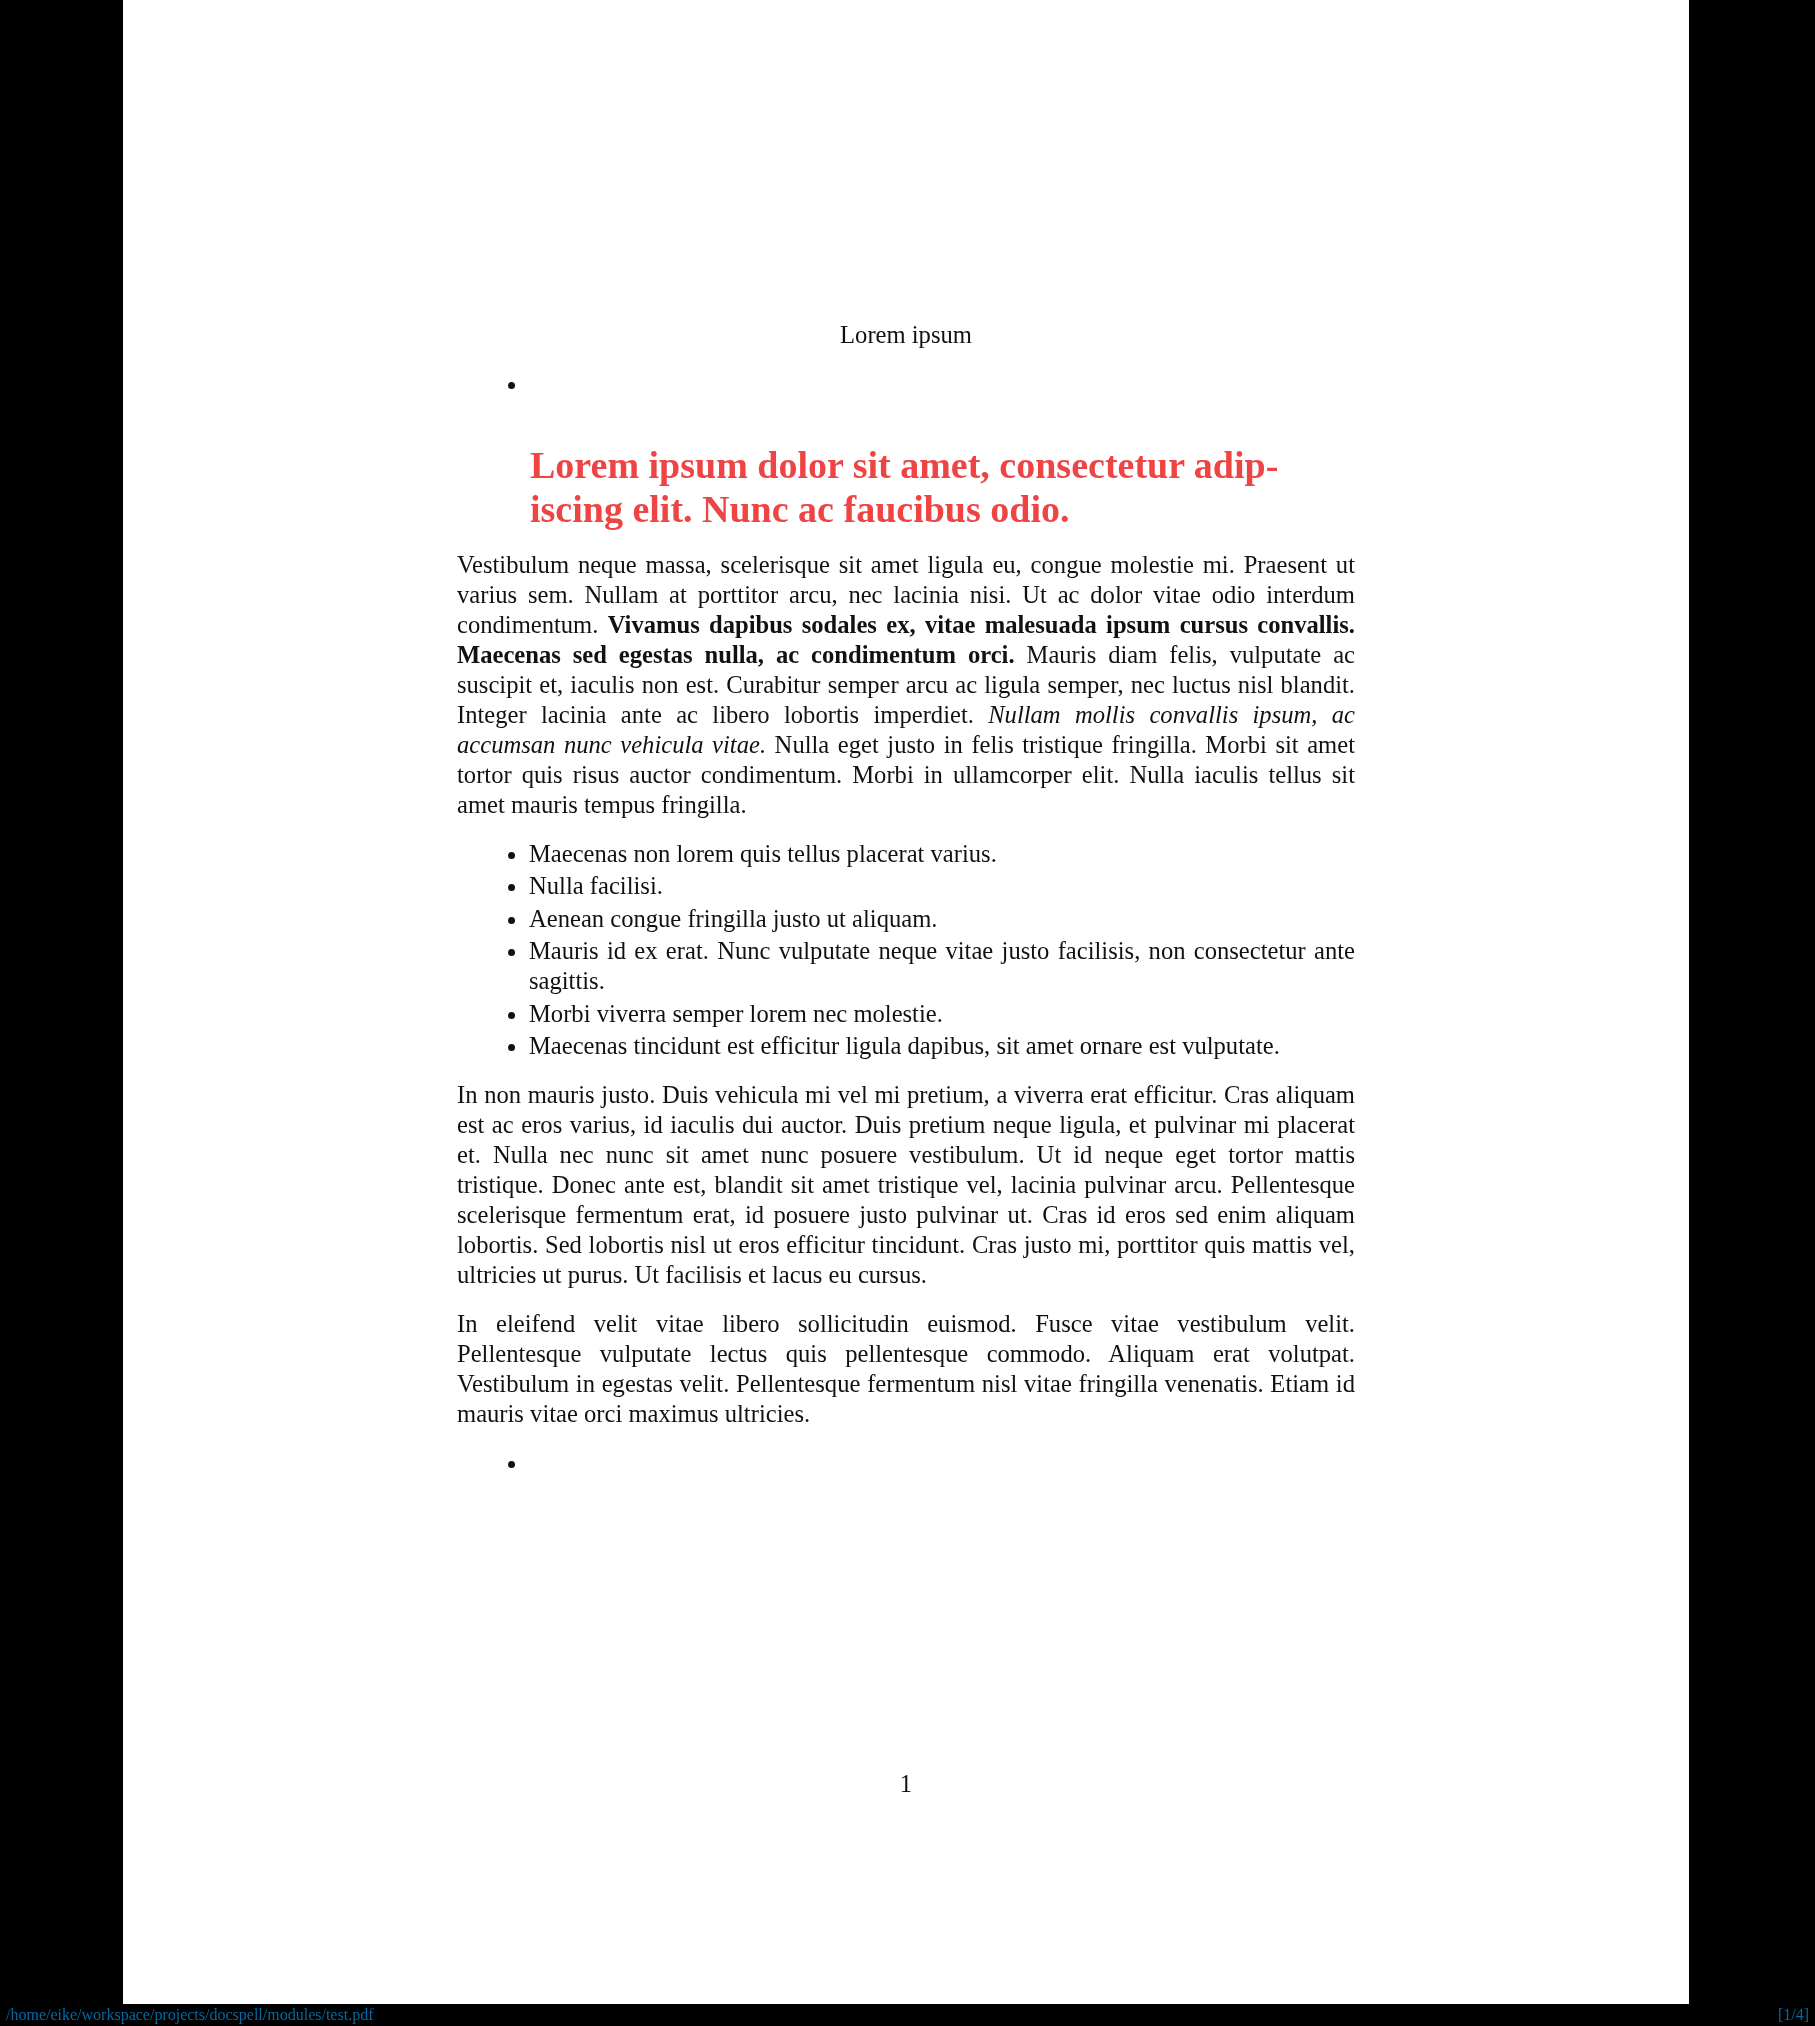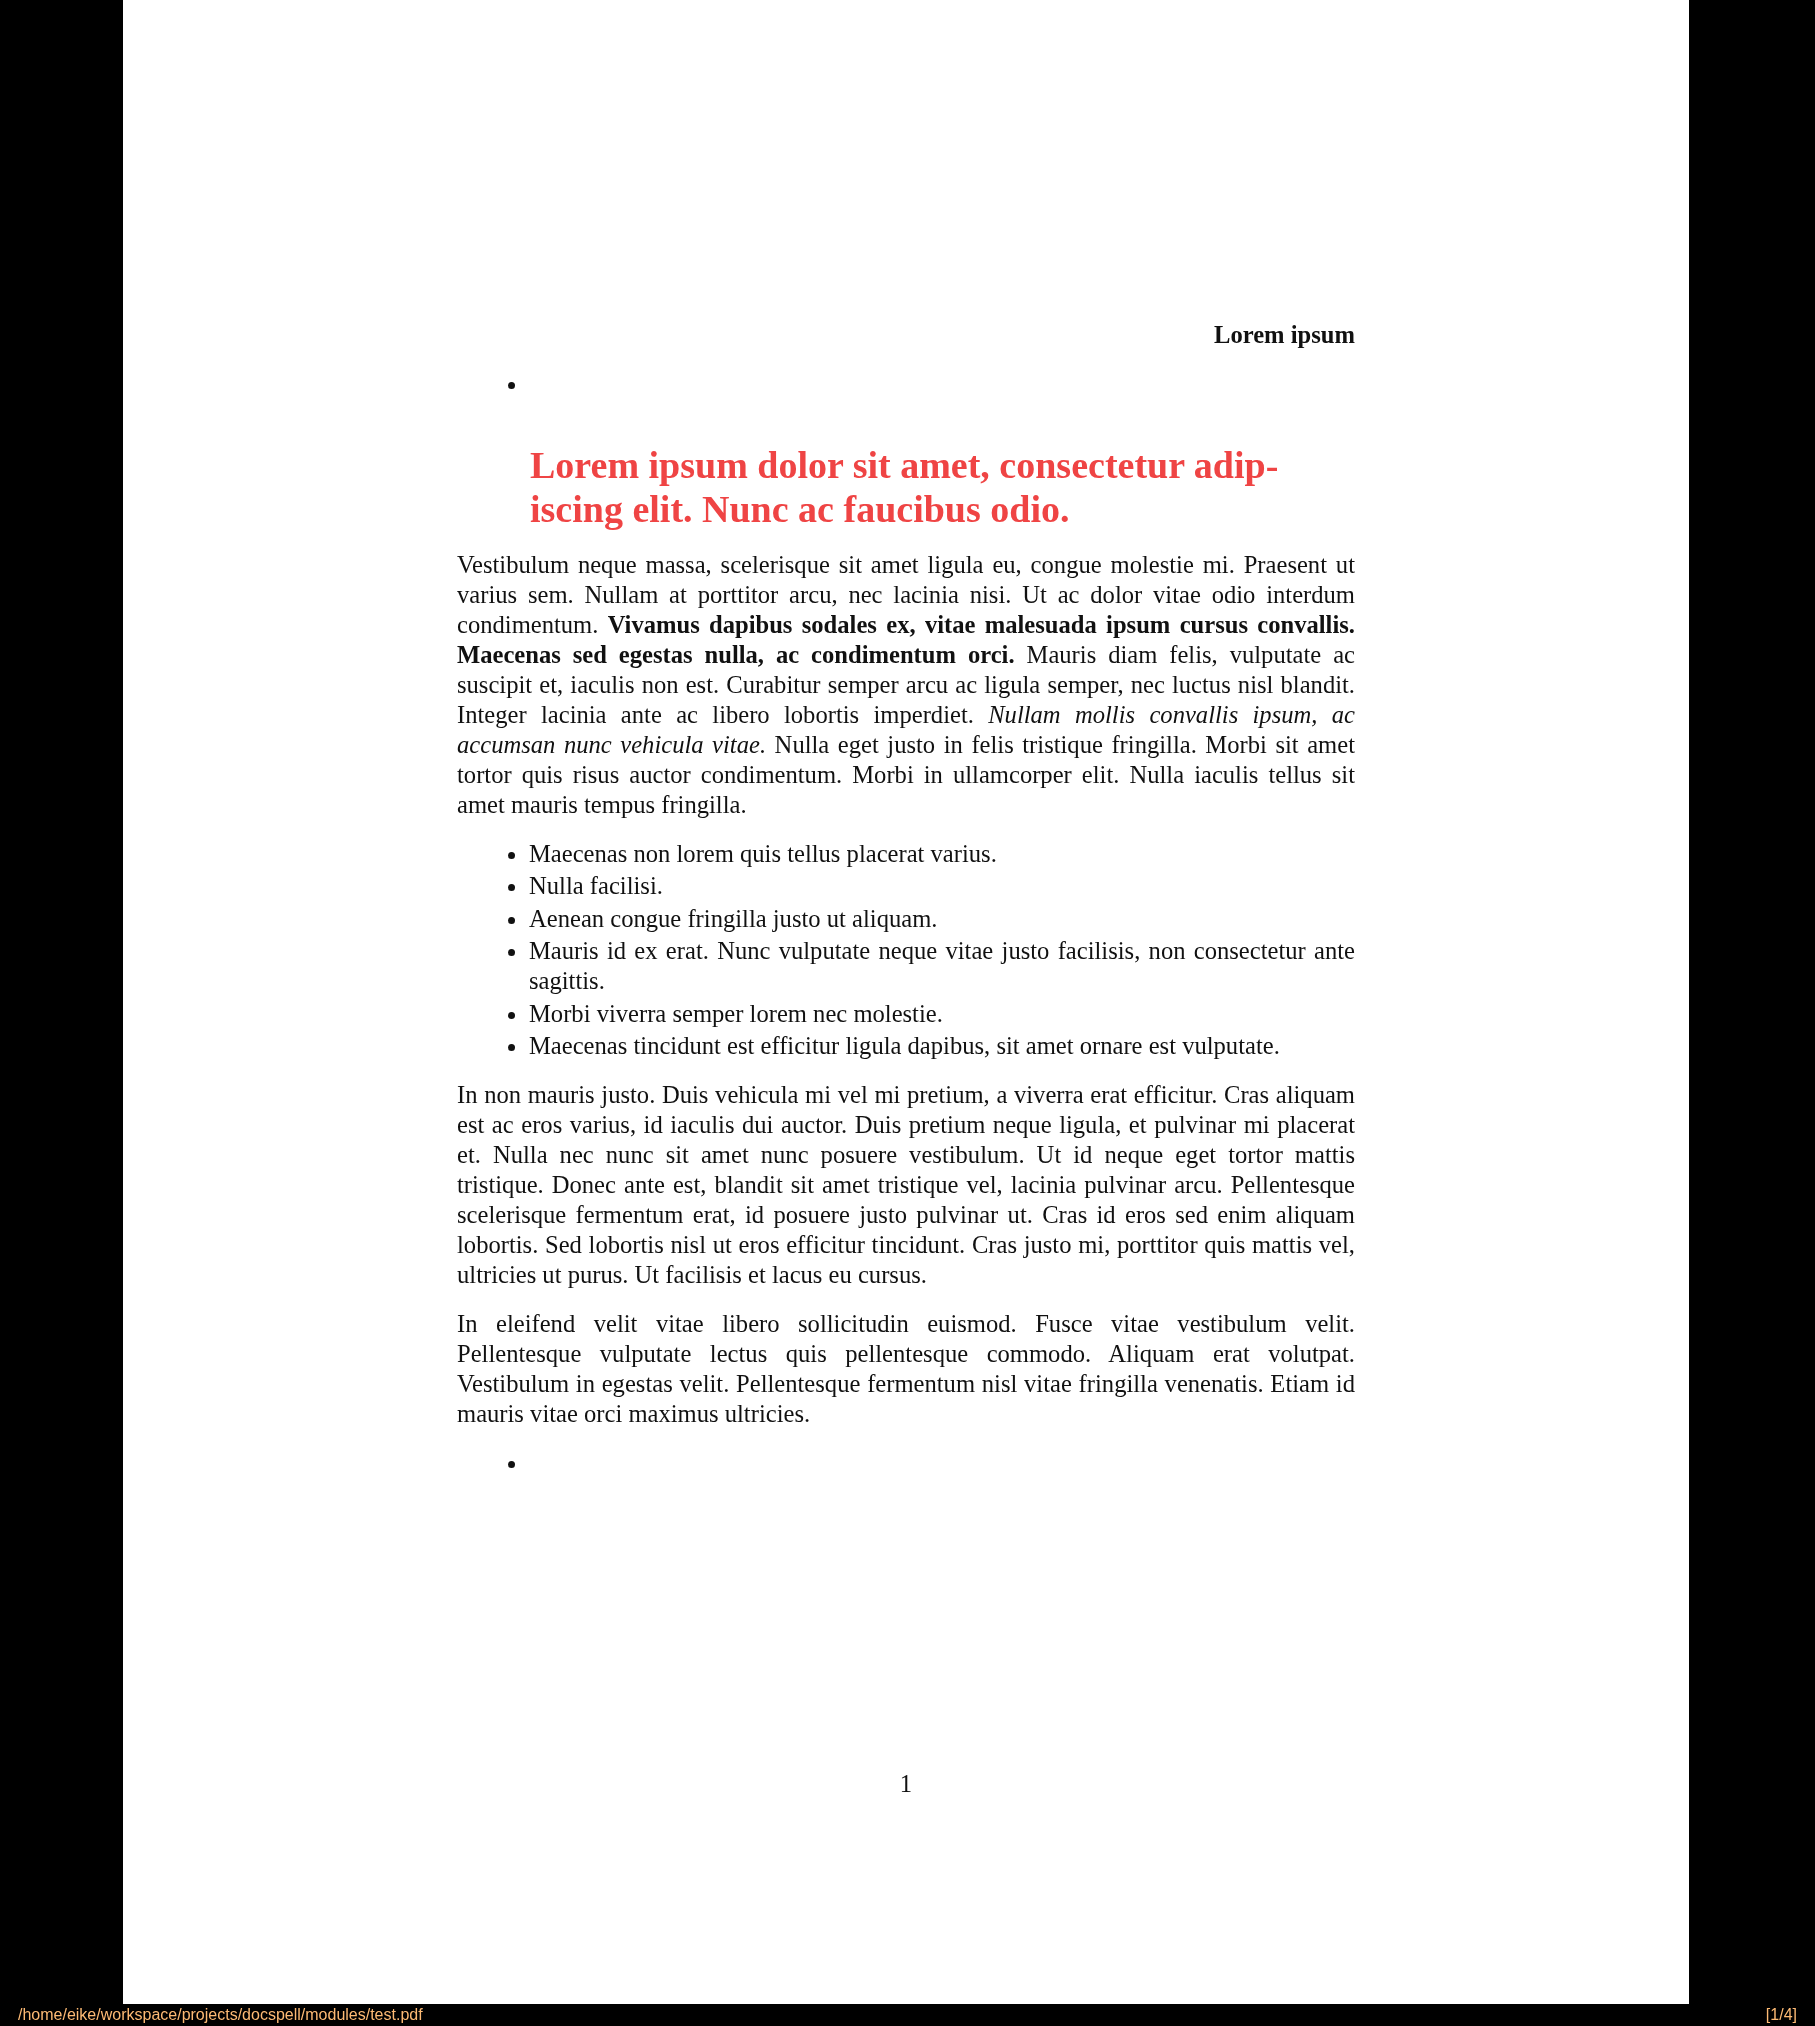--- a/index.html
+++ b/index.html
@@ -31,8 +31,7 @@
   }
   .lead {
     margin-top: 320px;
-    text-align: right;
-    font-weight: bold;
+    text-align: center;
   }
   ul.plain-list {
     list-style: disc outside;

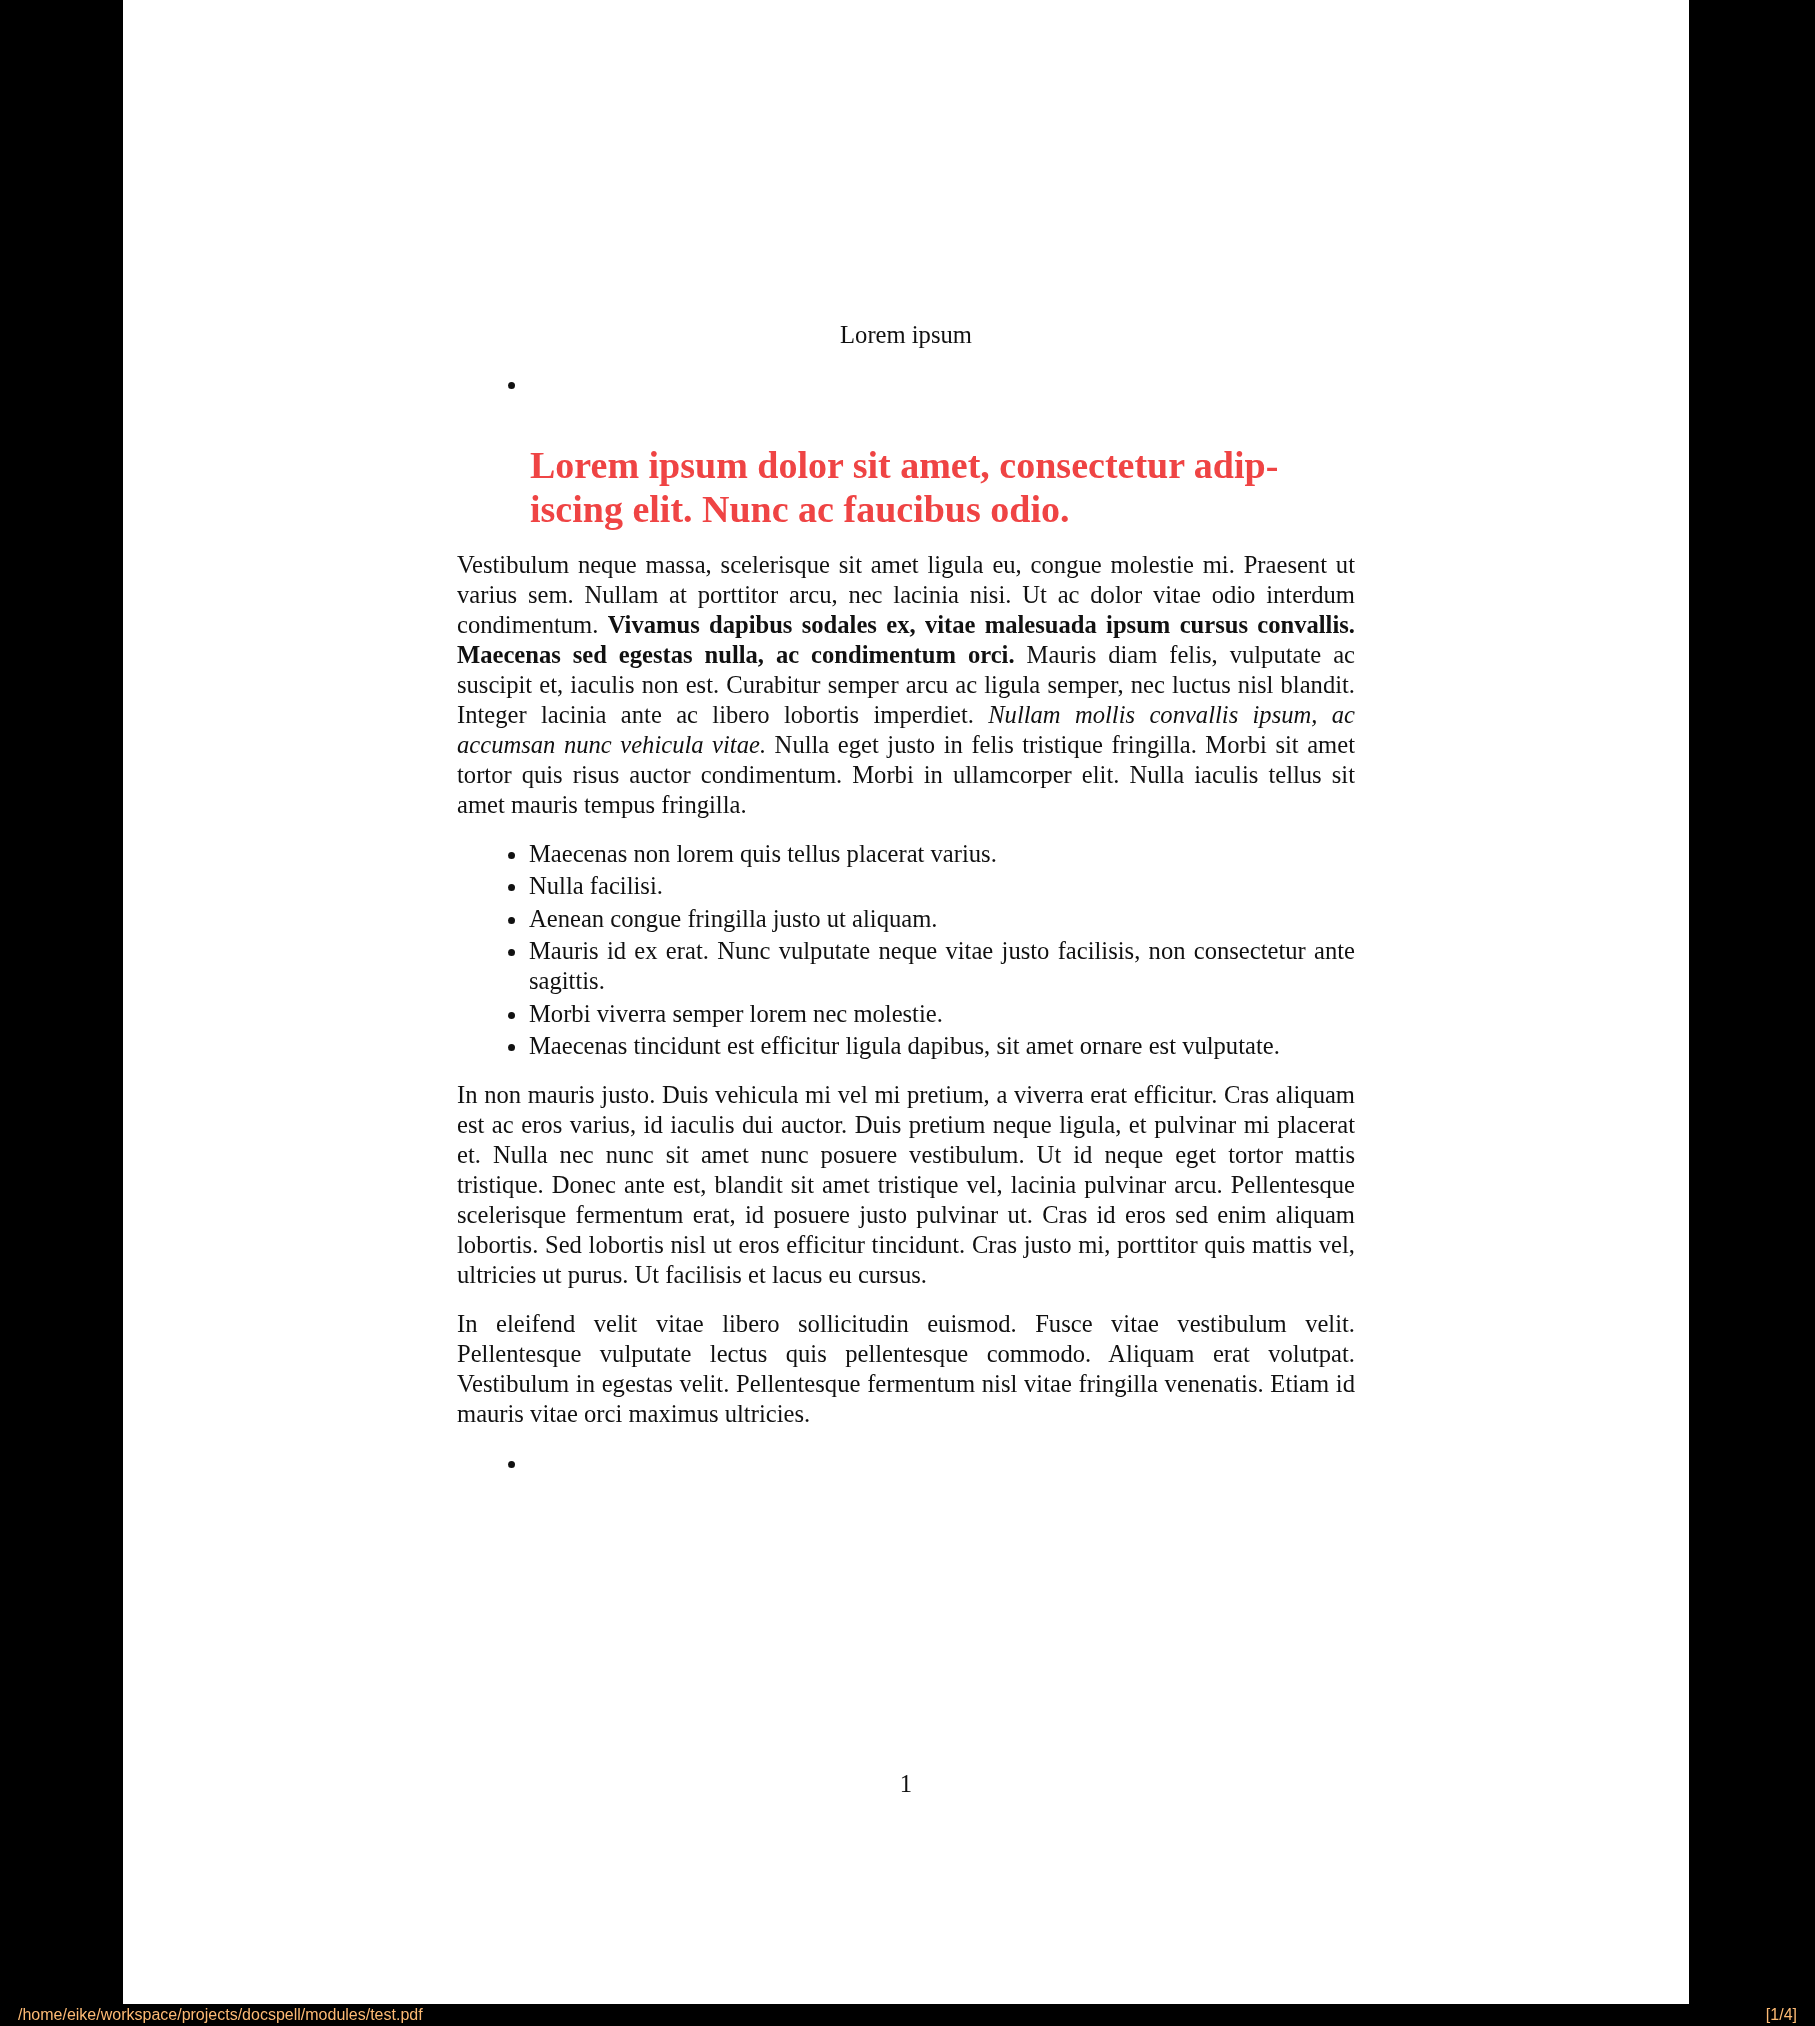--- a/index.html
+++ b/index.html
@@ -77,13 +77,13 @@
     left: 0; bottom: 0;
     width: 1815px; height: 22px;
     background: #000;
-    color: #fdba74;
-    font-family: Liberation Sans, sans-serif;
+    color: #0369a1;
+    font-family: Liberation Serif, serif;
     font-size: 16px;
     line-height: 22px;
     display: flex;
     justify-content: space-between;
-    padding: 0 18px;
+    padding: 0 6px;
     white-space: nowrap;
   }
 </style>

